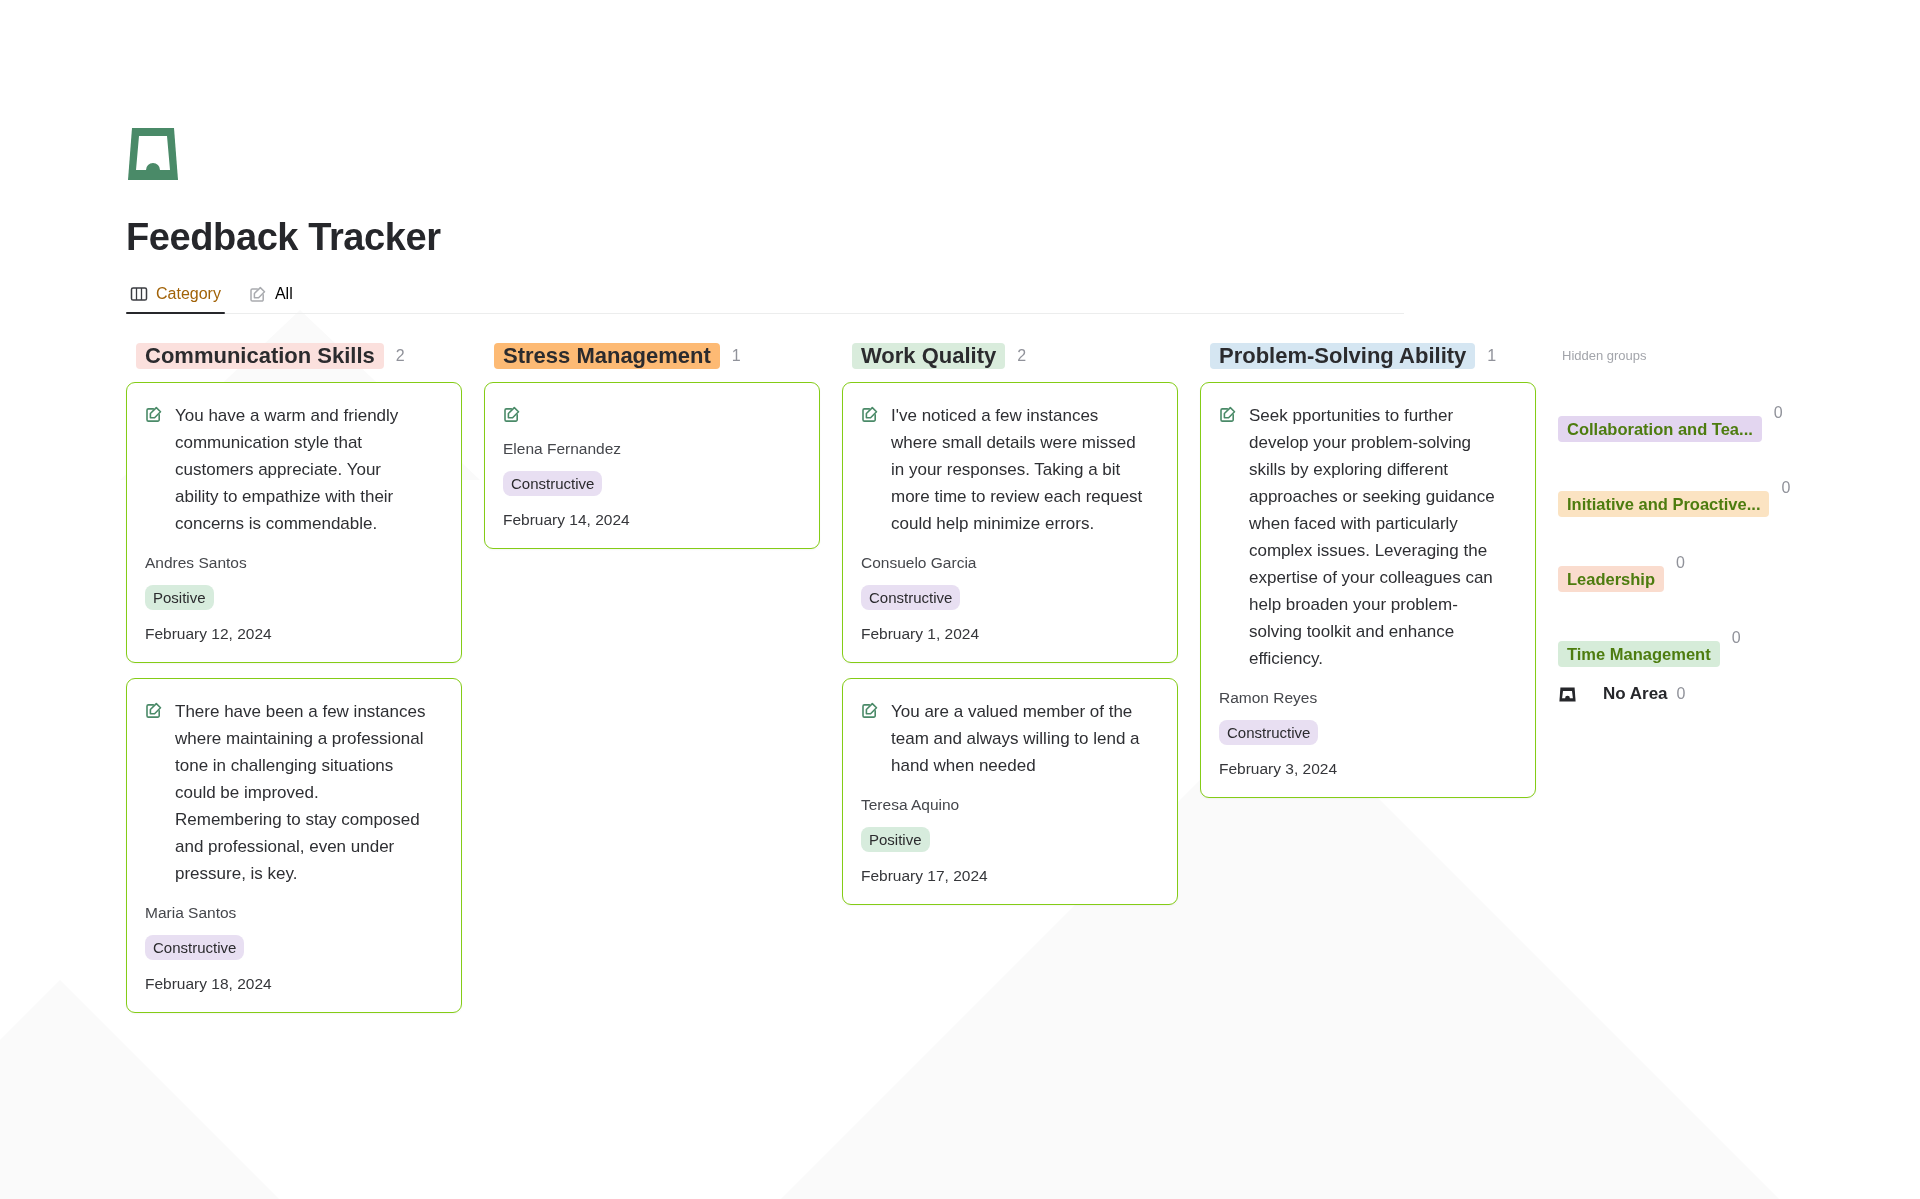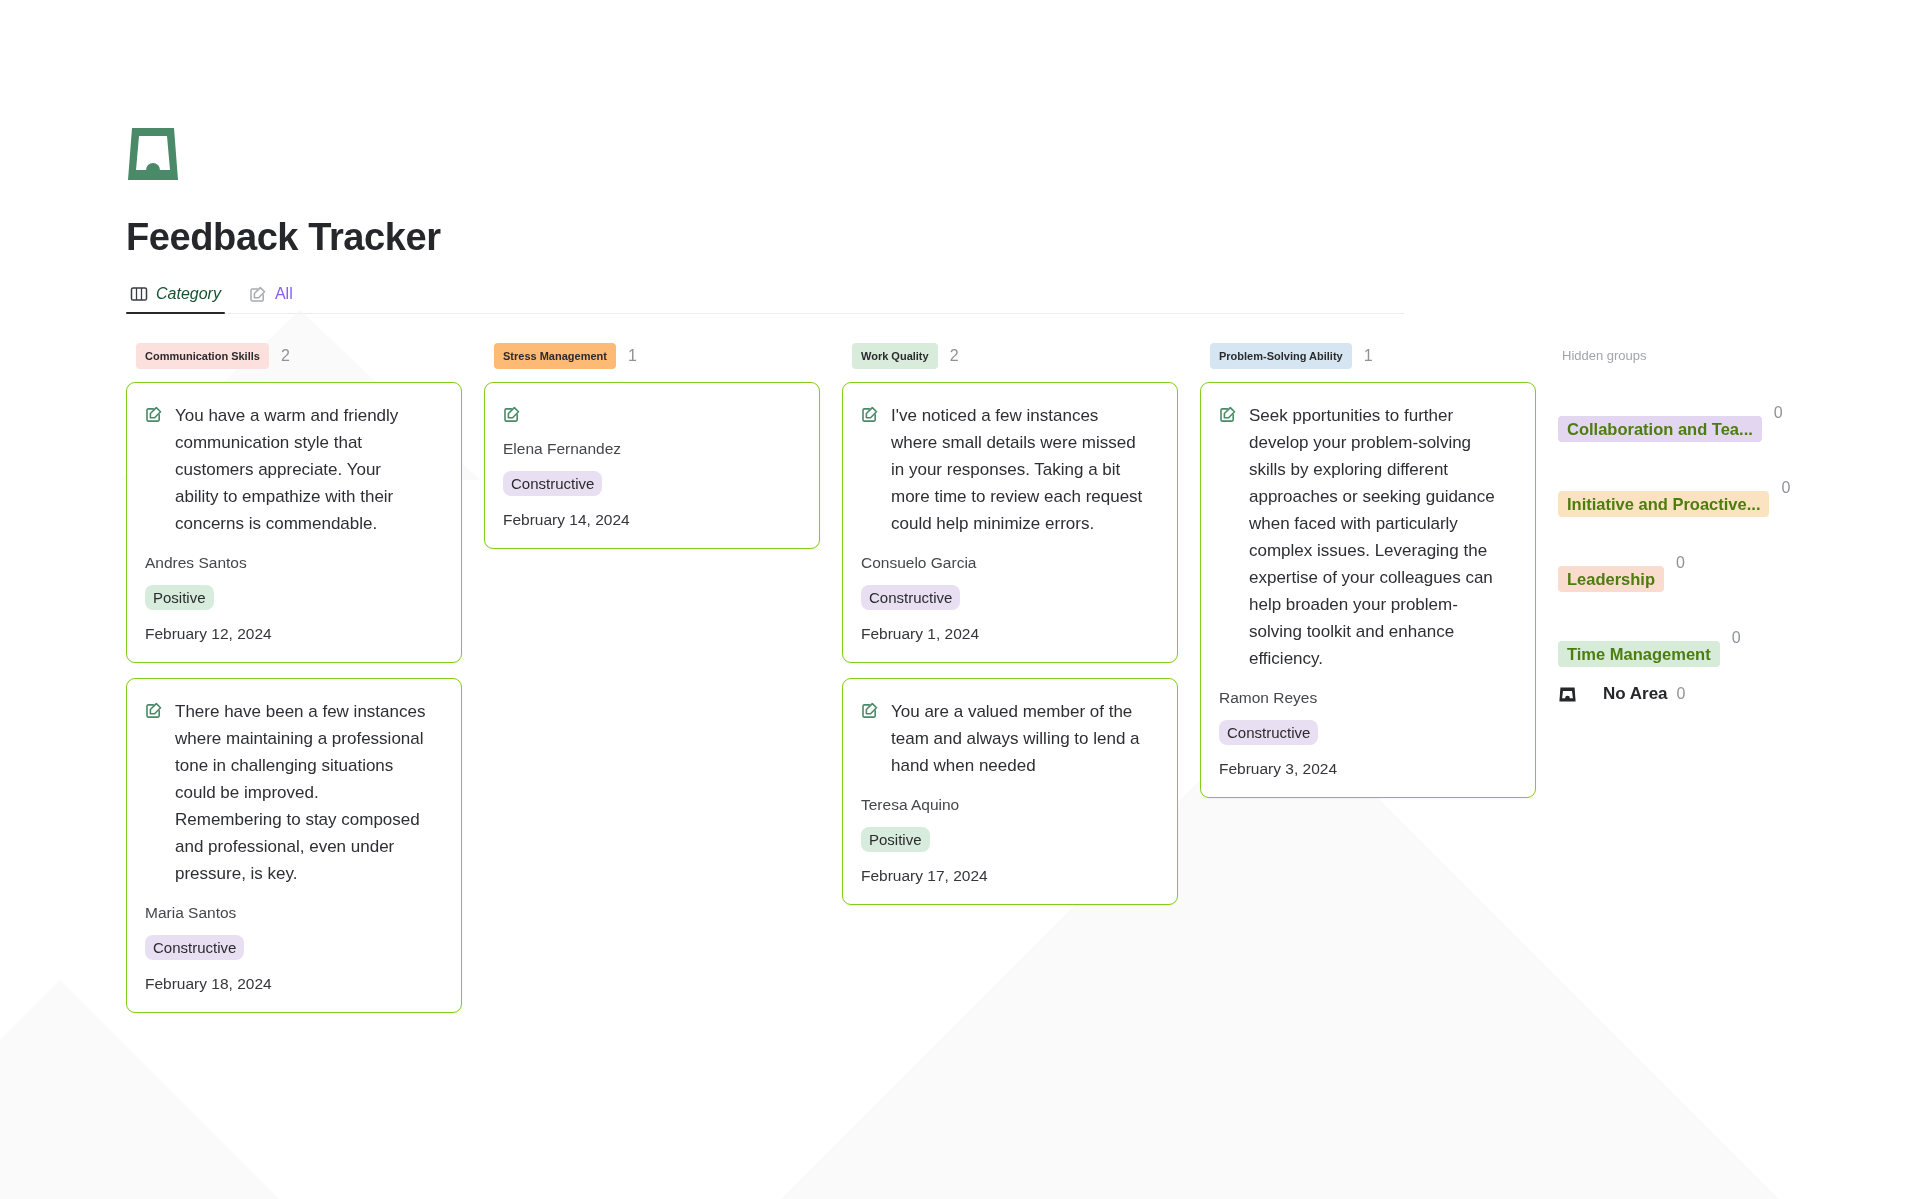--- a/index.html
+++ b/index.html
@@ -109,9 +109,8 @@
     font-family: inherit;
   }
   .tab.active {
-    color: #14532d;
+    color: #a16207;
     font-weight: 400;
-    font-style: italic;
   }
   .tab.active::after {
     content: "";

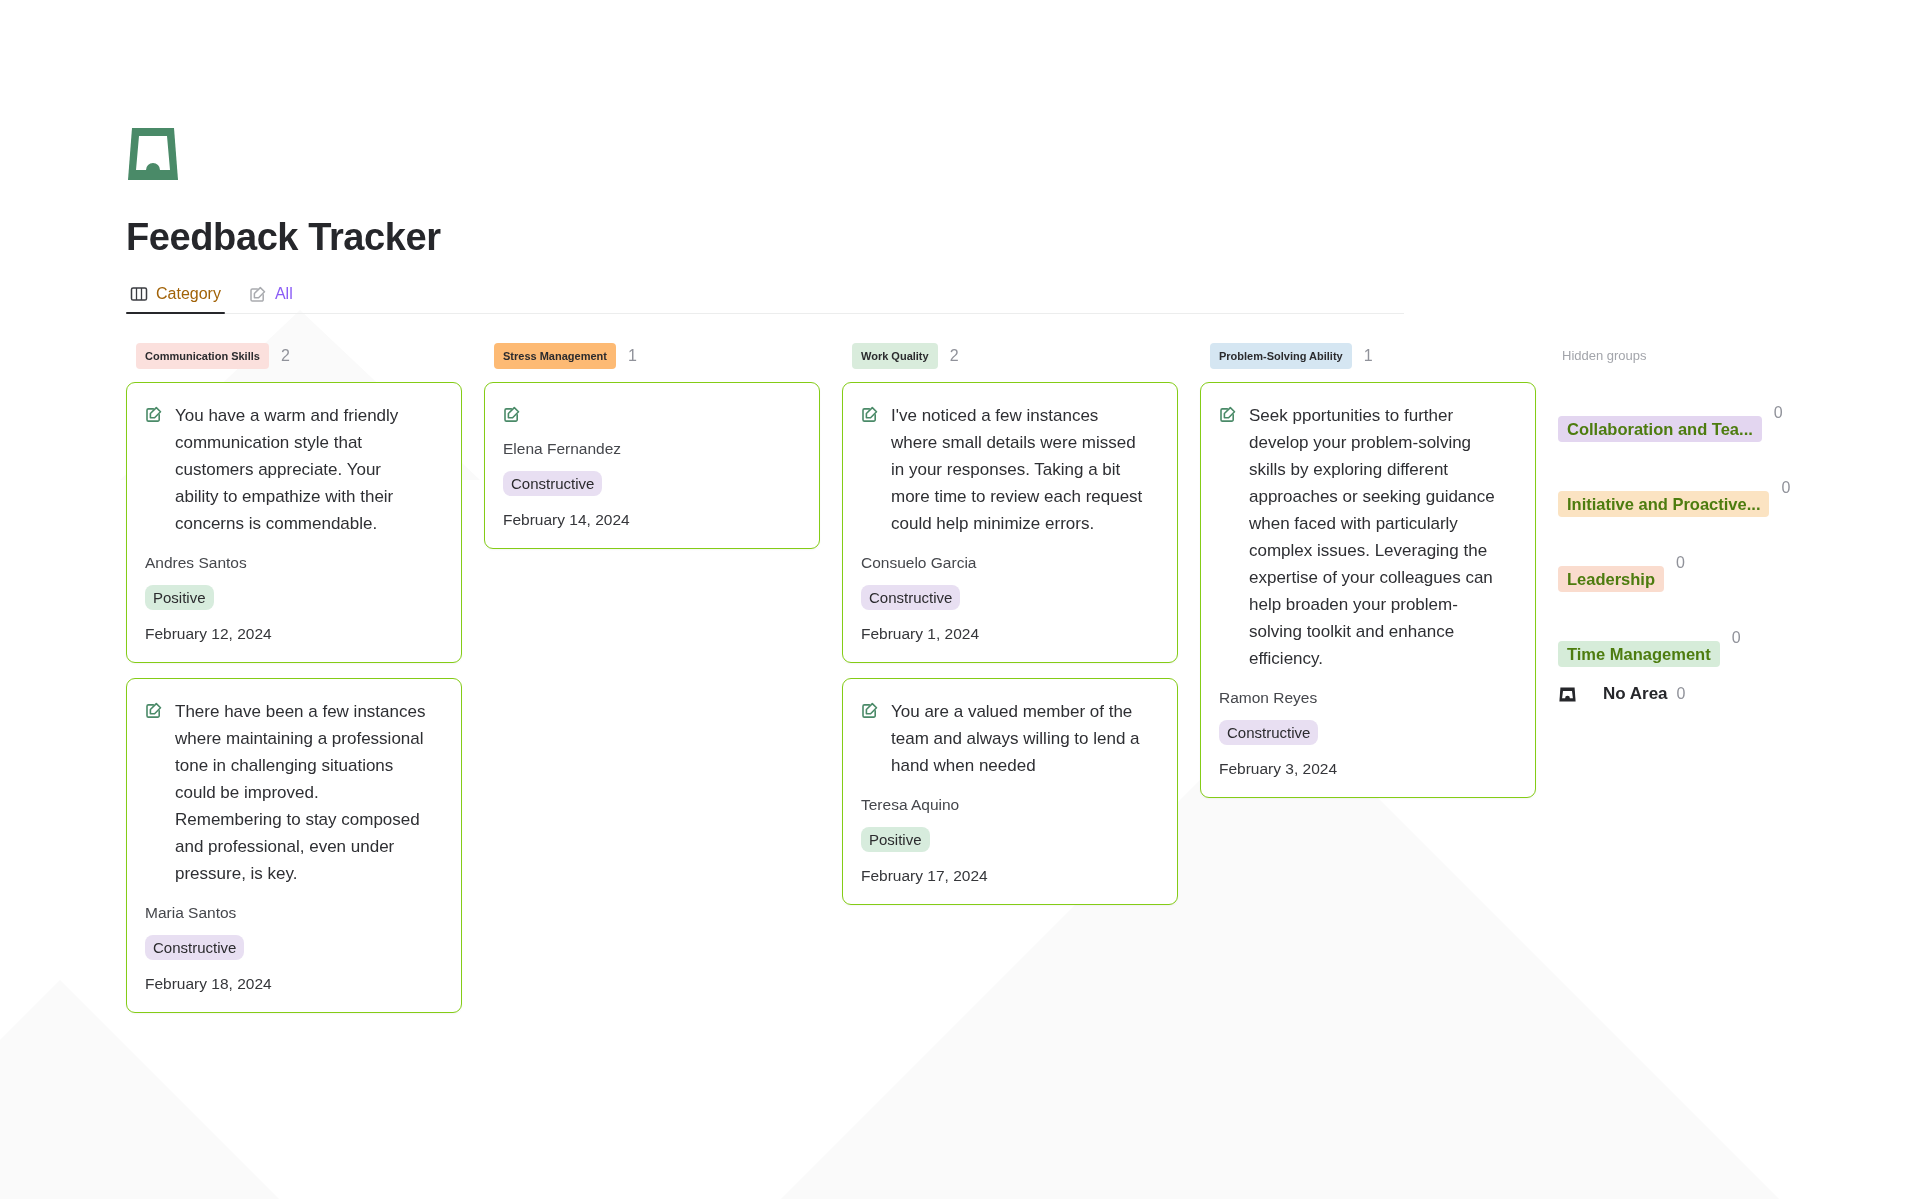--- a/index.html
+++ b/index.html
@@ -100,7 +100,7 @@
     gap: 8px;
     padding: 4px 4px 11px 4px;
     font-size: 16px;
-    color: #8b5cf6;
+    color: #000000;
     cursor: pointer;
     position: relative;
     z-index: 2;

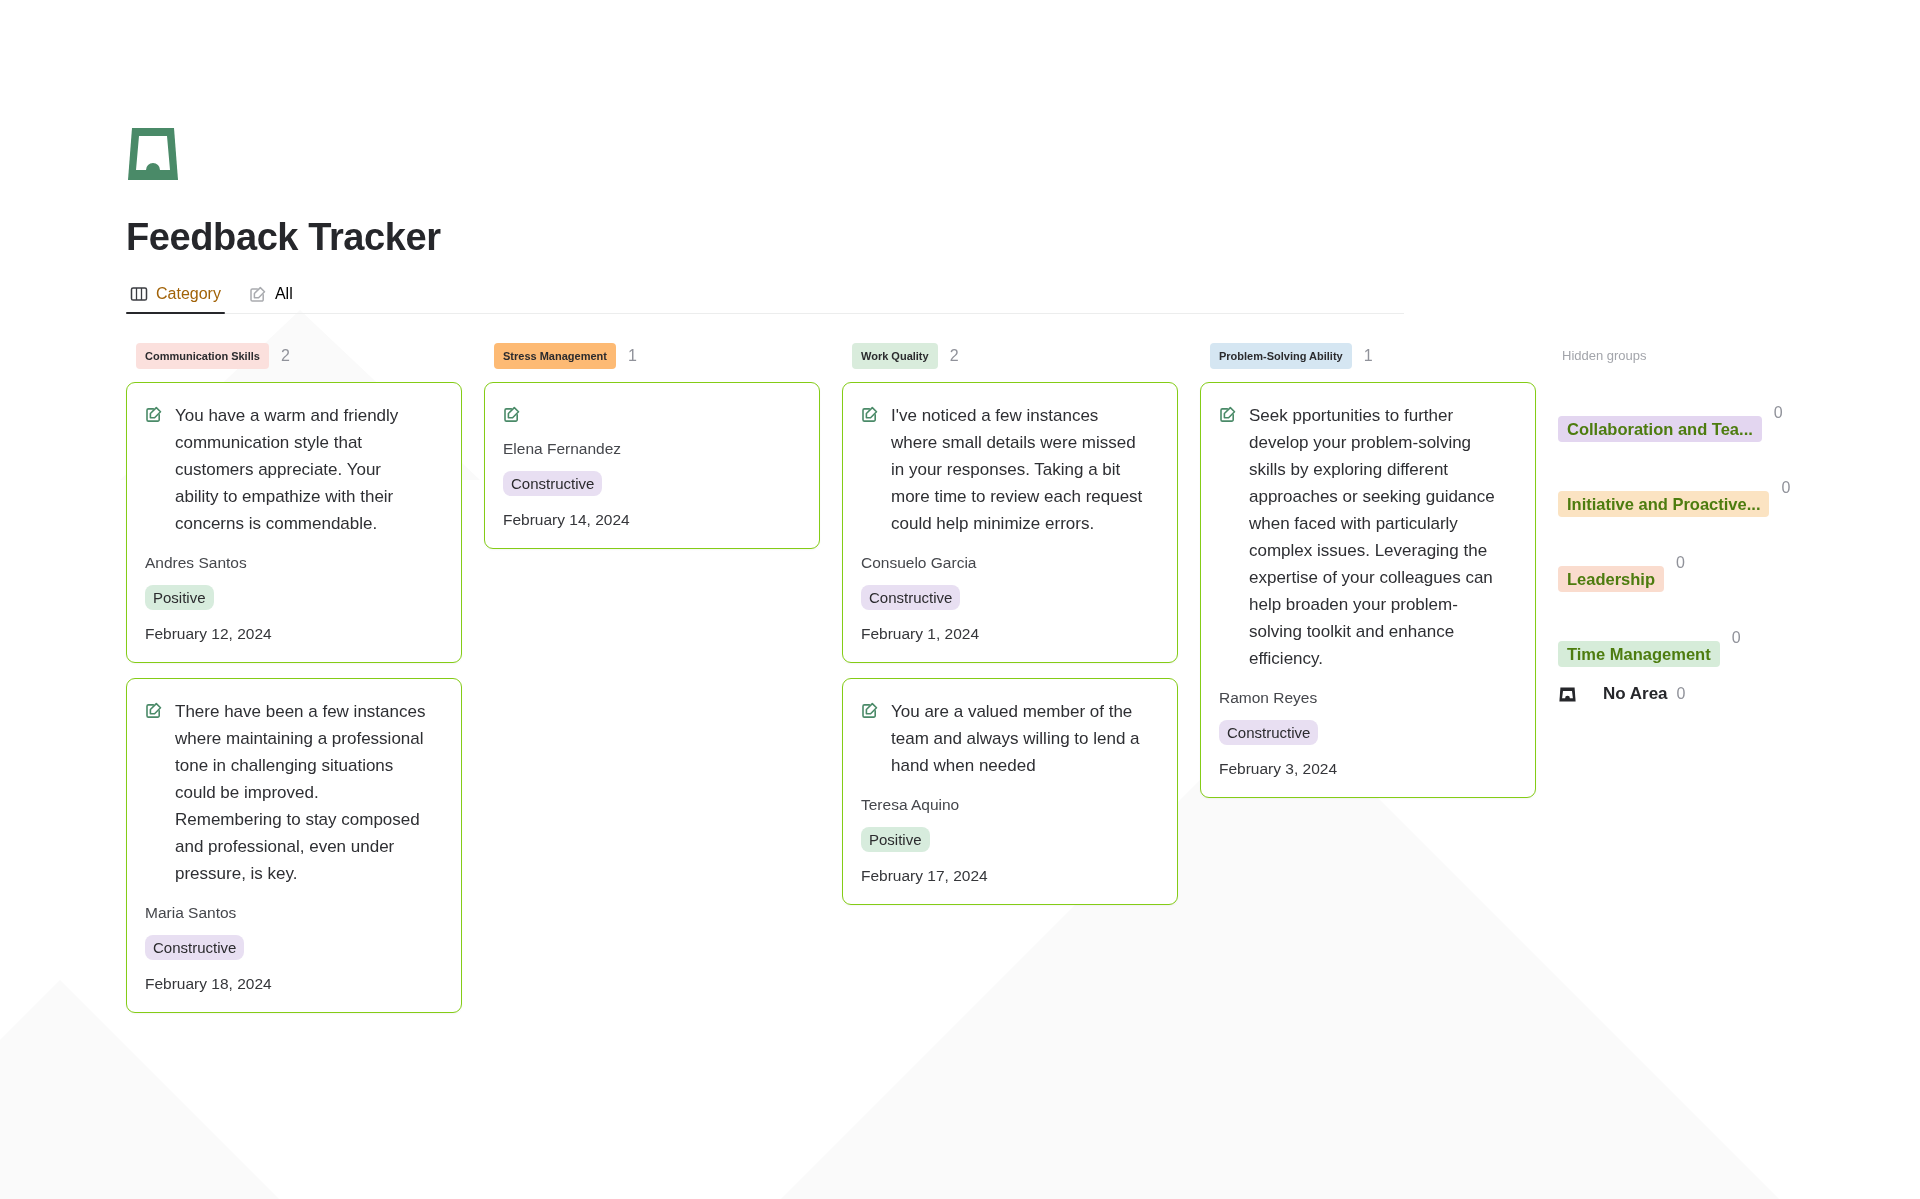--- a/index.html
+++ b/index.html
@@ -146,7 +146,7 @@
     display: inline-block;
     padding: 2px 9px;
     border-radius: 4px;
-    font-size: 11px;
+    font-size: 22px;
     font-weight: 600;
     color: #2b2b2e;
     white-space: nowrap;

